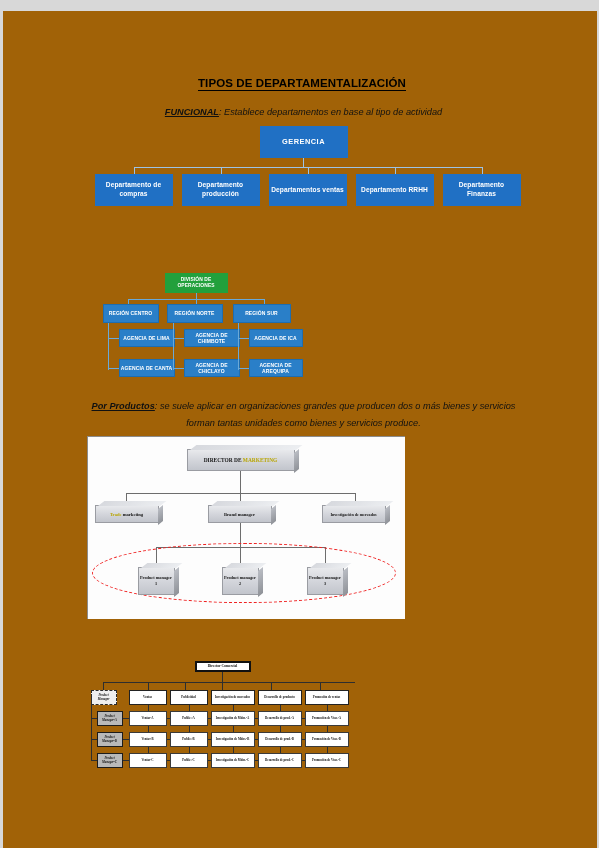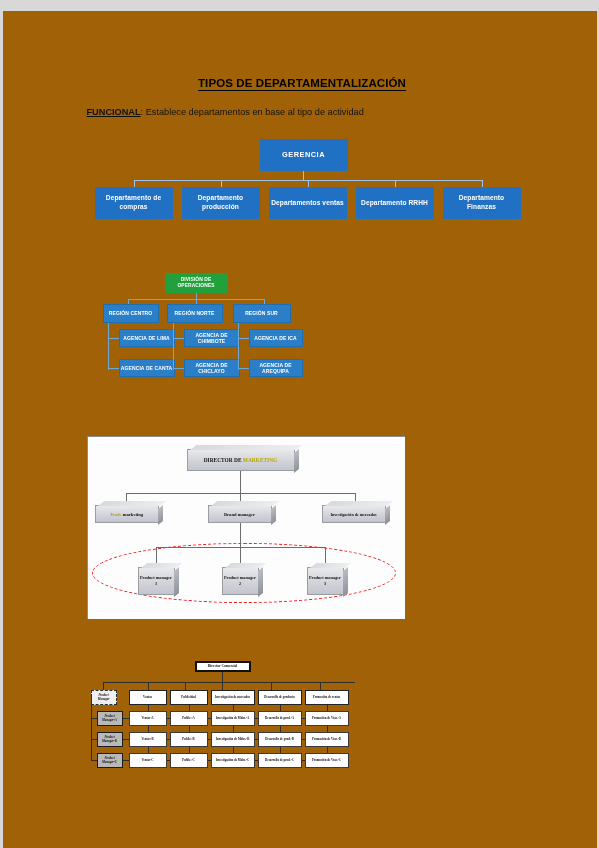--- a/index.html
+++ b/index.html
@@ -15,7 +15,7 @@
   .doc-title span{border-bottom:1.3px solid #000;padding-bottom:1px;}
   .para{
     position:absolute;left:84px;width:434px;font-size:9.2px;line-height:16.5px;
-    color:#111;text-align:left;
+    color:#111;text-align:center;font-style:italic;
   }
   .u{text-decoration:underline;font-weight:bold;}
 

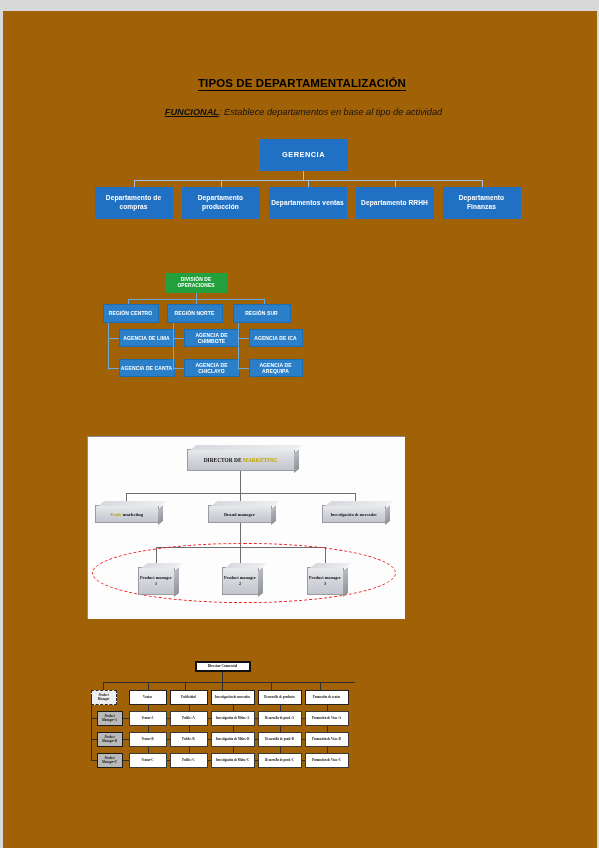--- a/index.html
+++ b/index.html
@@ -20,7 +20,7 @@
   .u{text-decoration:underline;font-weight:bold;}
 
   
-  .d1{position:absolute;left:84px;top:128px;width:434px;height:88px;}
+  .d1{position:absolute;left:84px;top:115px;width:434px;height:88px;}
   .bx{position:absolute;background:#2070C4;color:#fff;display:flex;
       align-items:center;justify-content:center;text-align:center;
       font-size:6.6px;line-height:8.6px;font-weight:600;letter-spacing:.1px;

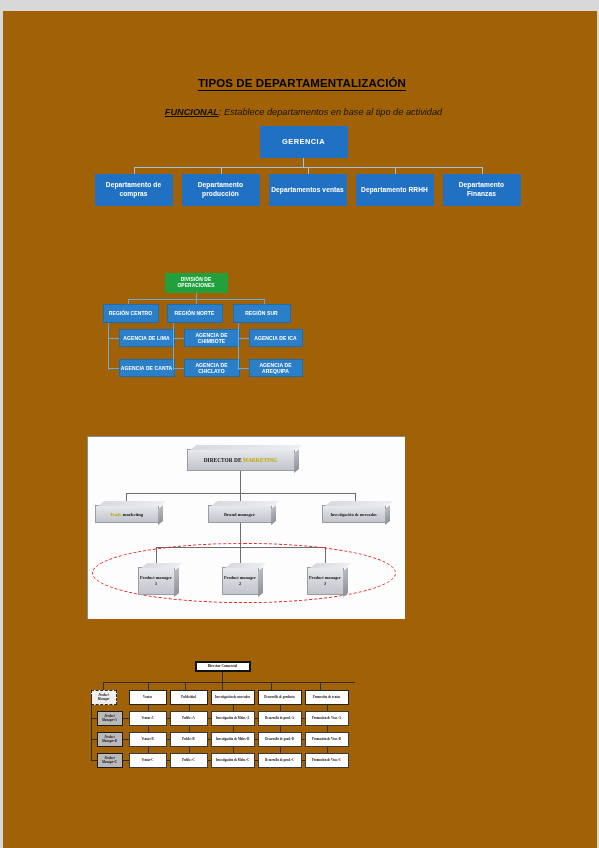--- a/index.html
+++ b/index.html
@@ -144,6 +144,9 @@
     <div class="bbx" style="left:146px;top:86px;width:54px;height:18px;">AGENCIA DE AREQUIPA</div>
   </div>
 
+  <div class="para" style="top:387px;">
+    <span class="u">Por Productos</span><span>: se suele aplicar en organizaciones grandes que producen dos o más bienes y servicios forman tantas unidades como bienes y servicios produce.</span>
+  </div>
 
   <div class="d3">
 

